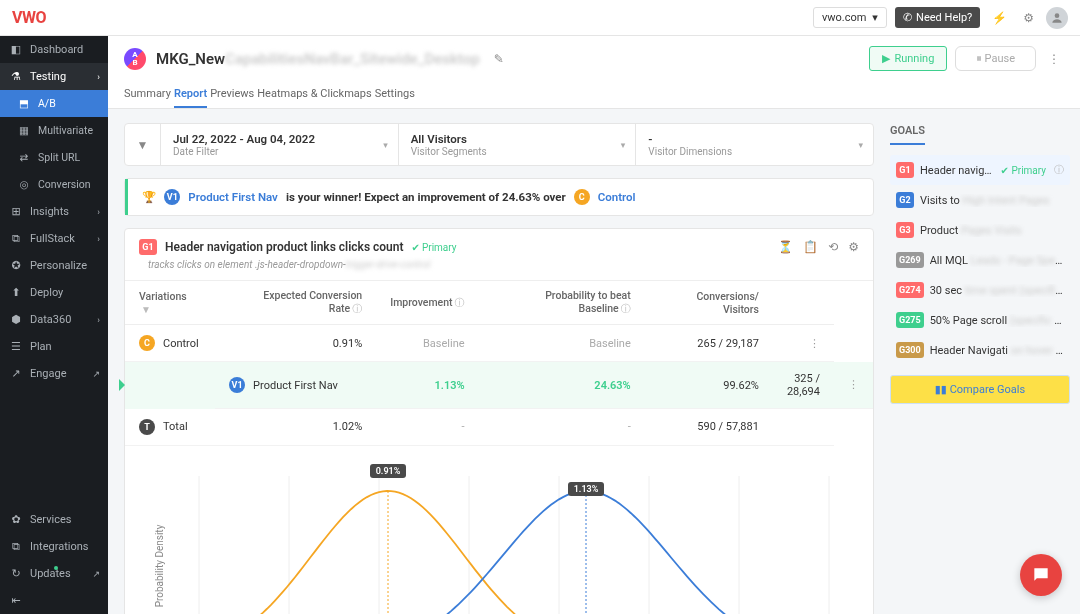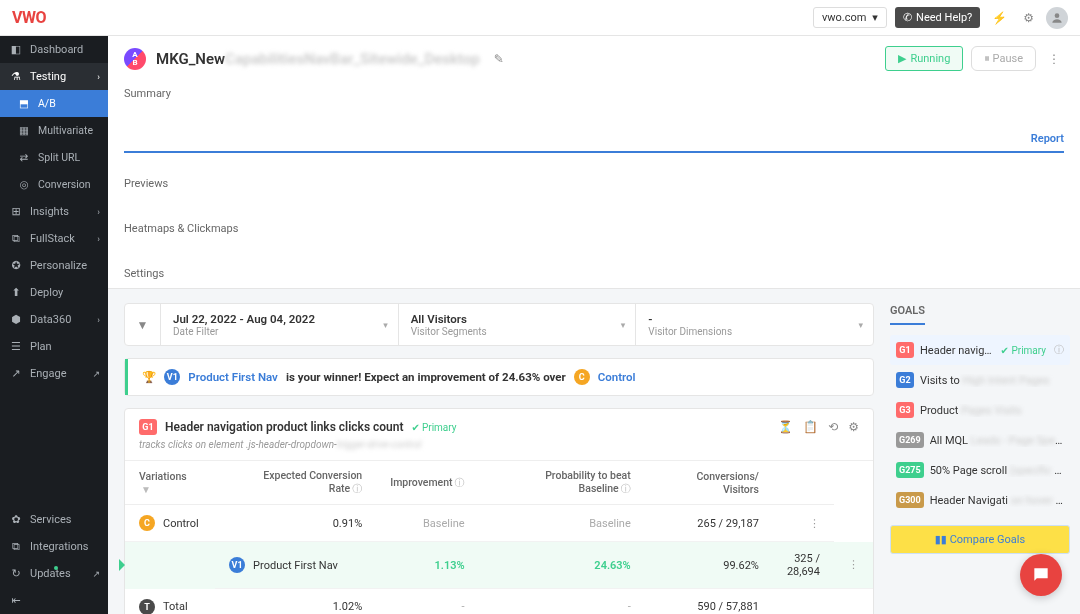--- a/index.html
+++ b/index.html
@@ -31,7 +31,7 @@
 .title-blur { color: #ccc; filter: blur(2px); }
 .head-actions { margin-left: auto; display: flex; gap: 8px; align-items: center; }
 .run-btn { border: 1px solid #3ecf8e; color: #3ecf8e; background: #f0fbf5; padding: 5px 12px; border-radius: 3px; font-size: 11px; display: flex; align-items: center; gap: 4px; }
-.pause-btn { border: 1px solid #ddd; color: #aaa; background: #fff; padding: 5px 12px; border-radius: 6px; font-size: 11px; }
+.pause-btn { border: 1px solid #ddd; color: #aaa; background: #fff; padding: 5px 20px; border-radius: 6px; font-size: 11px; }
 .tabs { display: flex; gap: 18px; margin-top: 10px; font-size: 11px; flex-direction: column; }
 .tab { padding: 6px 0; color: #666; cursor: pointer; border-bottom: 2px solid transparent; }
 .tab.active { color: #3b7dd8; border-bottom-color: #3b7dd8; font-weight: 600; text-align: right; }

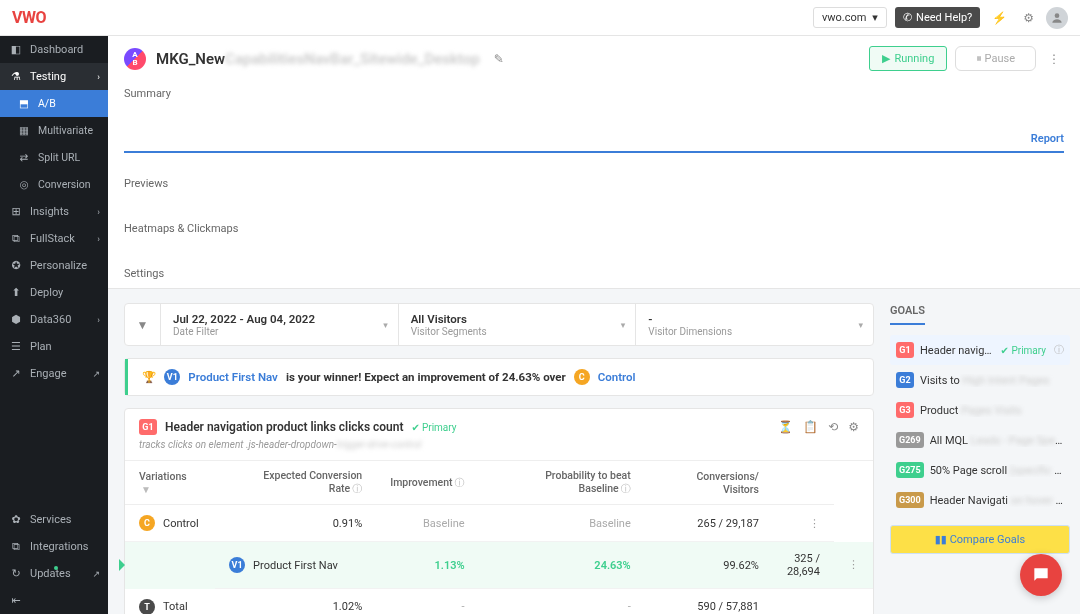--- a/index.html
+++ b/index.html
@@ -32,7 +32,7 @@
 .head-actions { margin-left: auto; display: flex; gap: 8px; align-items: center; }
 .run-btn { border: 1px solid #3ecf8e; color: #3ecf8e; background: #f0fbf5; padding: 5px 12px; border-radius: 3px; font-size: 11px; display: flex; align-items: center; gap: 4px; }
 .pause-btn { border: 1px solid #ddd; color: #aaa; background: #fff; padding: 5px 20px; border-radius: 6px; font-size: 11px; }
-.tabs { display: flex; gap: 18px; margin-top: 10px; font-size: 11px; flex-direction: column; }
+.tabs { display: flex; gap: 3px; margin-top: 10px; font-size: 11px; }
 .tab { padding: 6px 0; color: #666; cursor: pointer; border-bottom: 2px solid transparent; }
 .tab.active { color: #3b7dd8; border-bottom-color: #3b7dd8; font-weight: 600; text-align: right; }
 

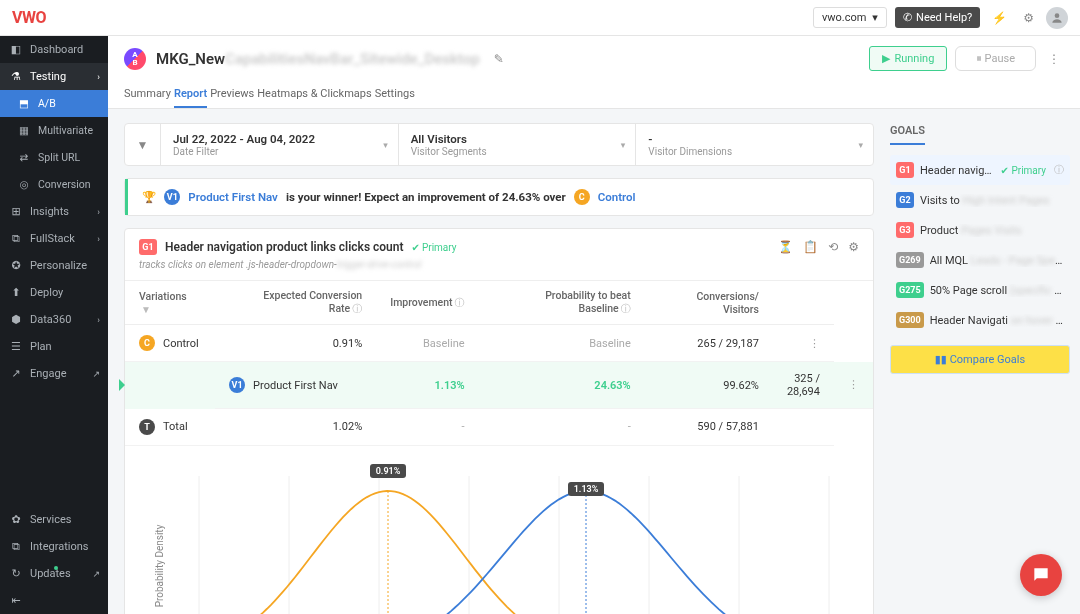--- a/index.html
+++ b/index.html
@@ -60,7 +60,7 @@
 .g-badge { display: inline-flex; align-items: center; justify-content: center; min-width: 18px; height: 16px; border-radius: 3px; background: #ff6b6b; color: #fff; font-size: 9px; font-weight: 700; padding: 0 3px; }
 .g-name { font-weight: 600; font-size: 12px; }
 .g-primary { color: #3ecf8e; font-size: 10px; display: flex; align-items: center; gap: 2px; }
-.goal-desc { color: #999; font-style: italic; font-size: 10px; margin-top: 4px; }
+.goal-desc { color: #999; font-style: italic; font-size: 10px; margin-top: 4px; margin-left: 9px; }
 .goal-tools { margin-left: auto; display: flex; gap: 10px; color: #888; }
 .goal-tools span { cursor: pointer; }
 

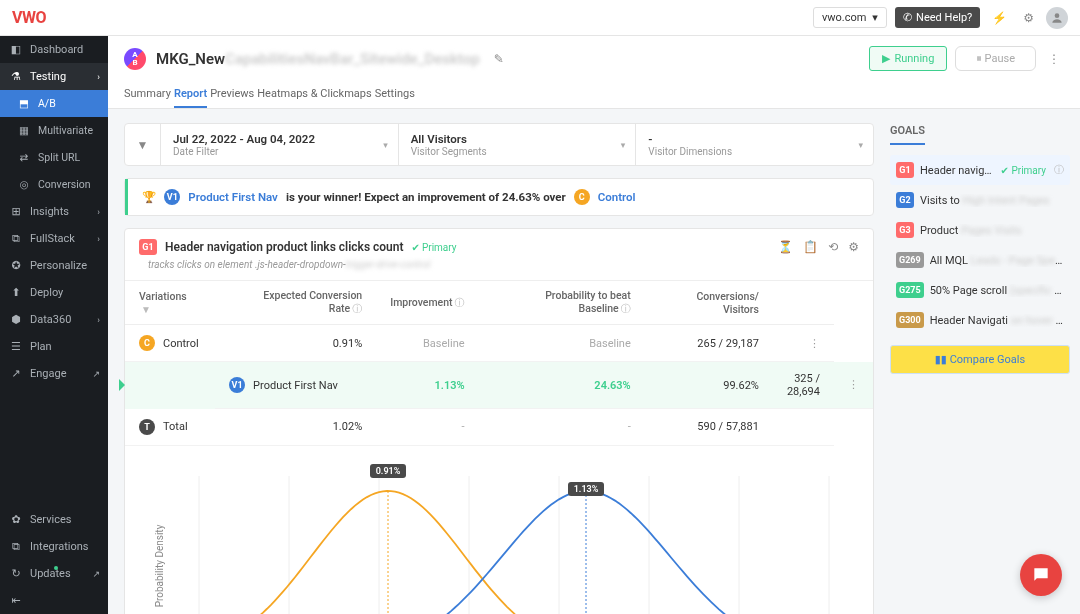--- a/index.html
+++ b/index.html
@@ -390,6 +390,10 @@
               <span class="goal-txt">All MQL <span class="goal-blur">Leads - Page Specific</span></span>
             </div>
             <div class="goal-row">
+              <span class="g-badge g-b274">G274</span>
+              <span class="goal-txt">30 sec <span class="goal-blur">time spent (specific URL)</span></span>
+            </div>
+            <div class="goal-row">
               <span class="g-badge g-b275">G275</span>
               <span class="goal-txt">50% Page scroll <span class="goal-blur">(specific URL)</span></span>
             </div>

